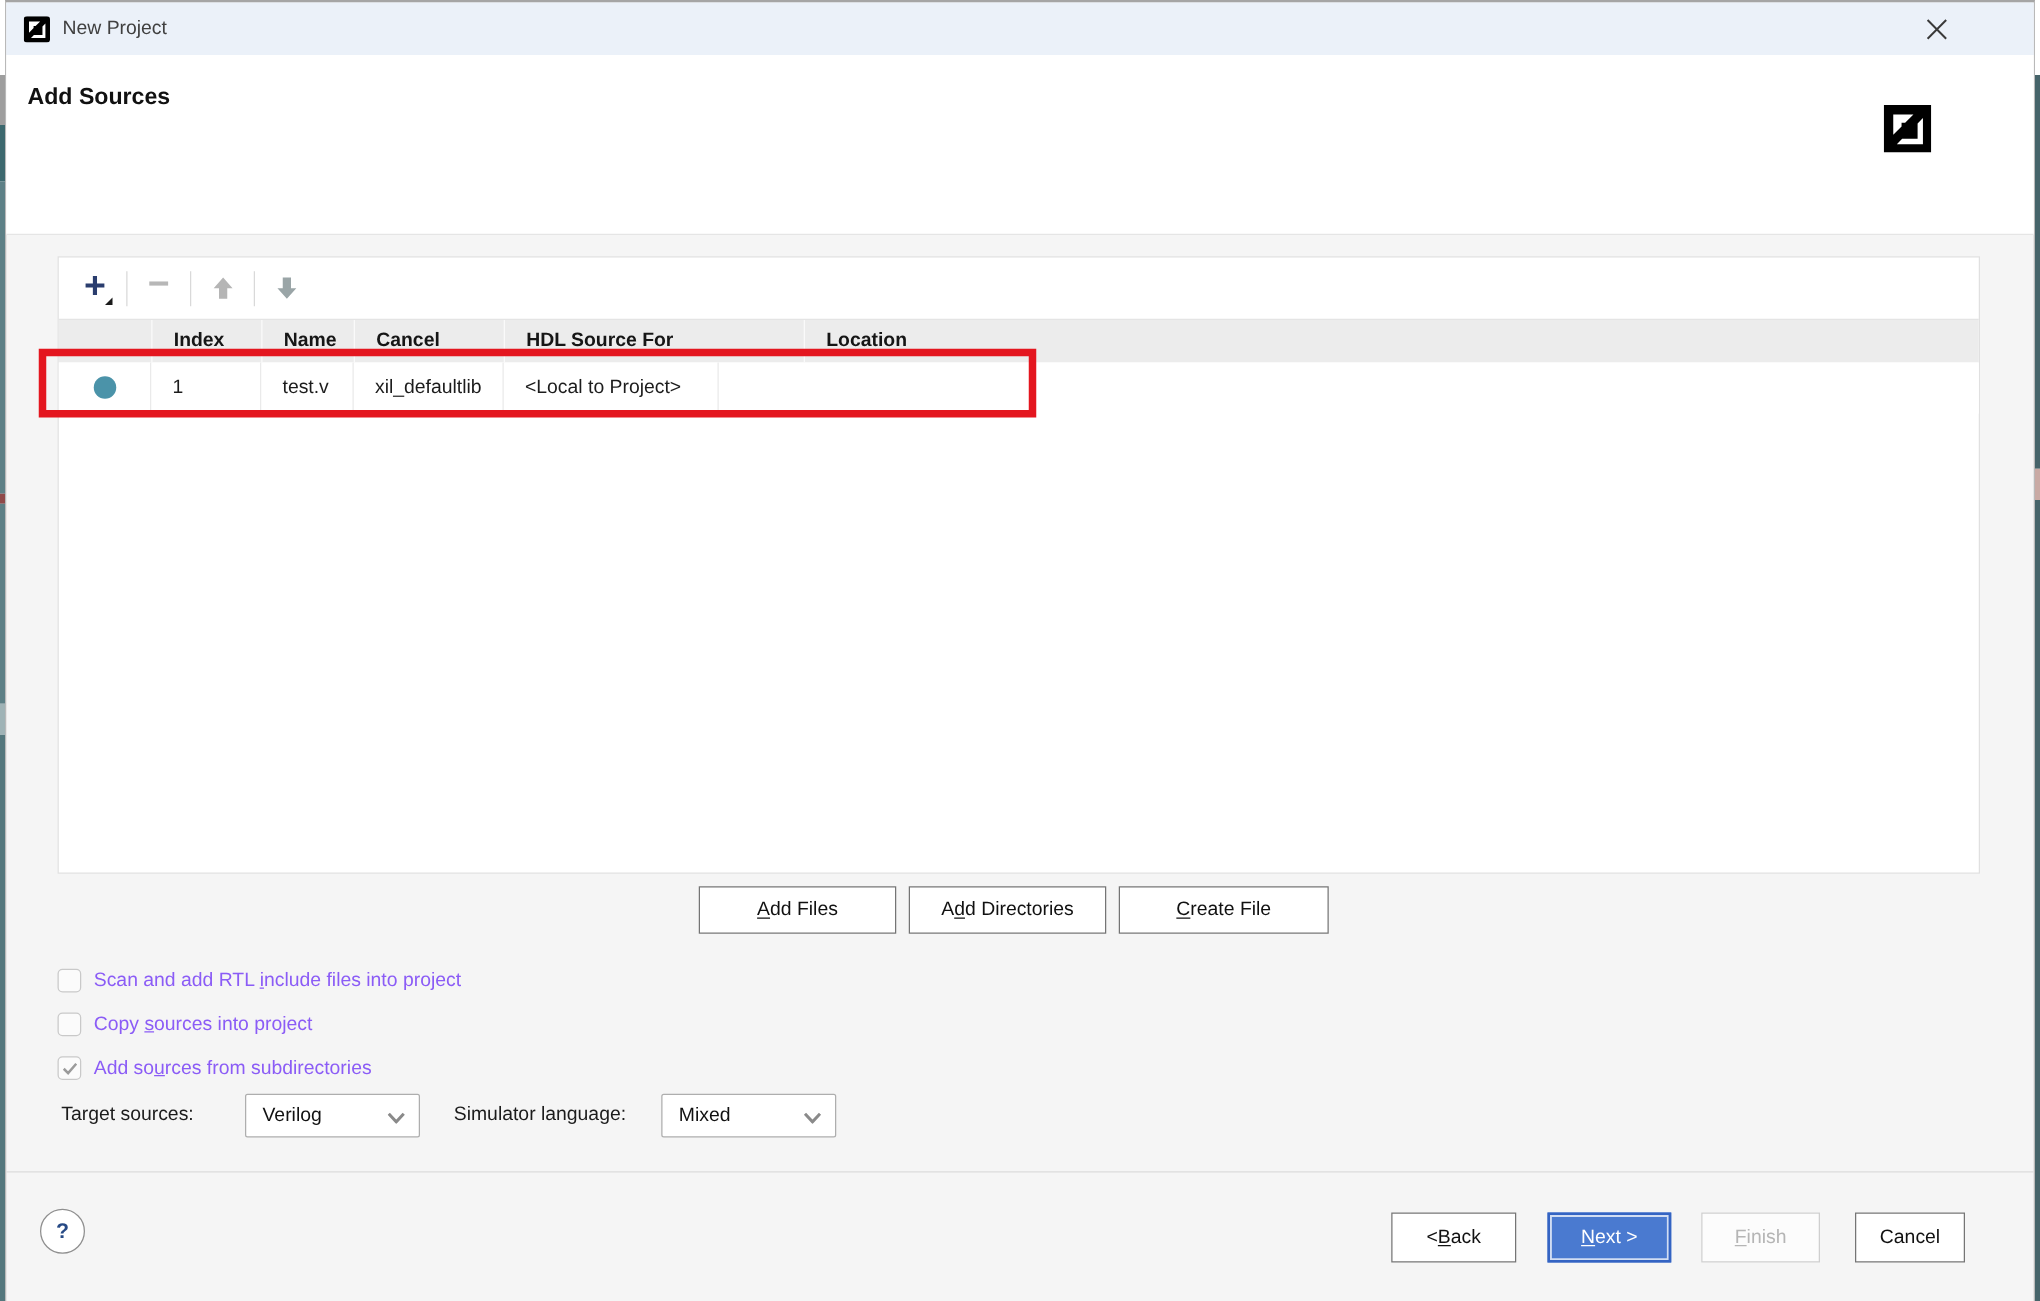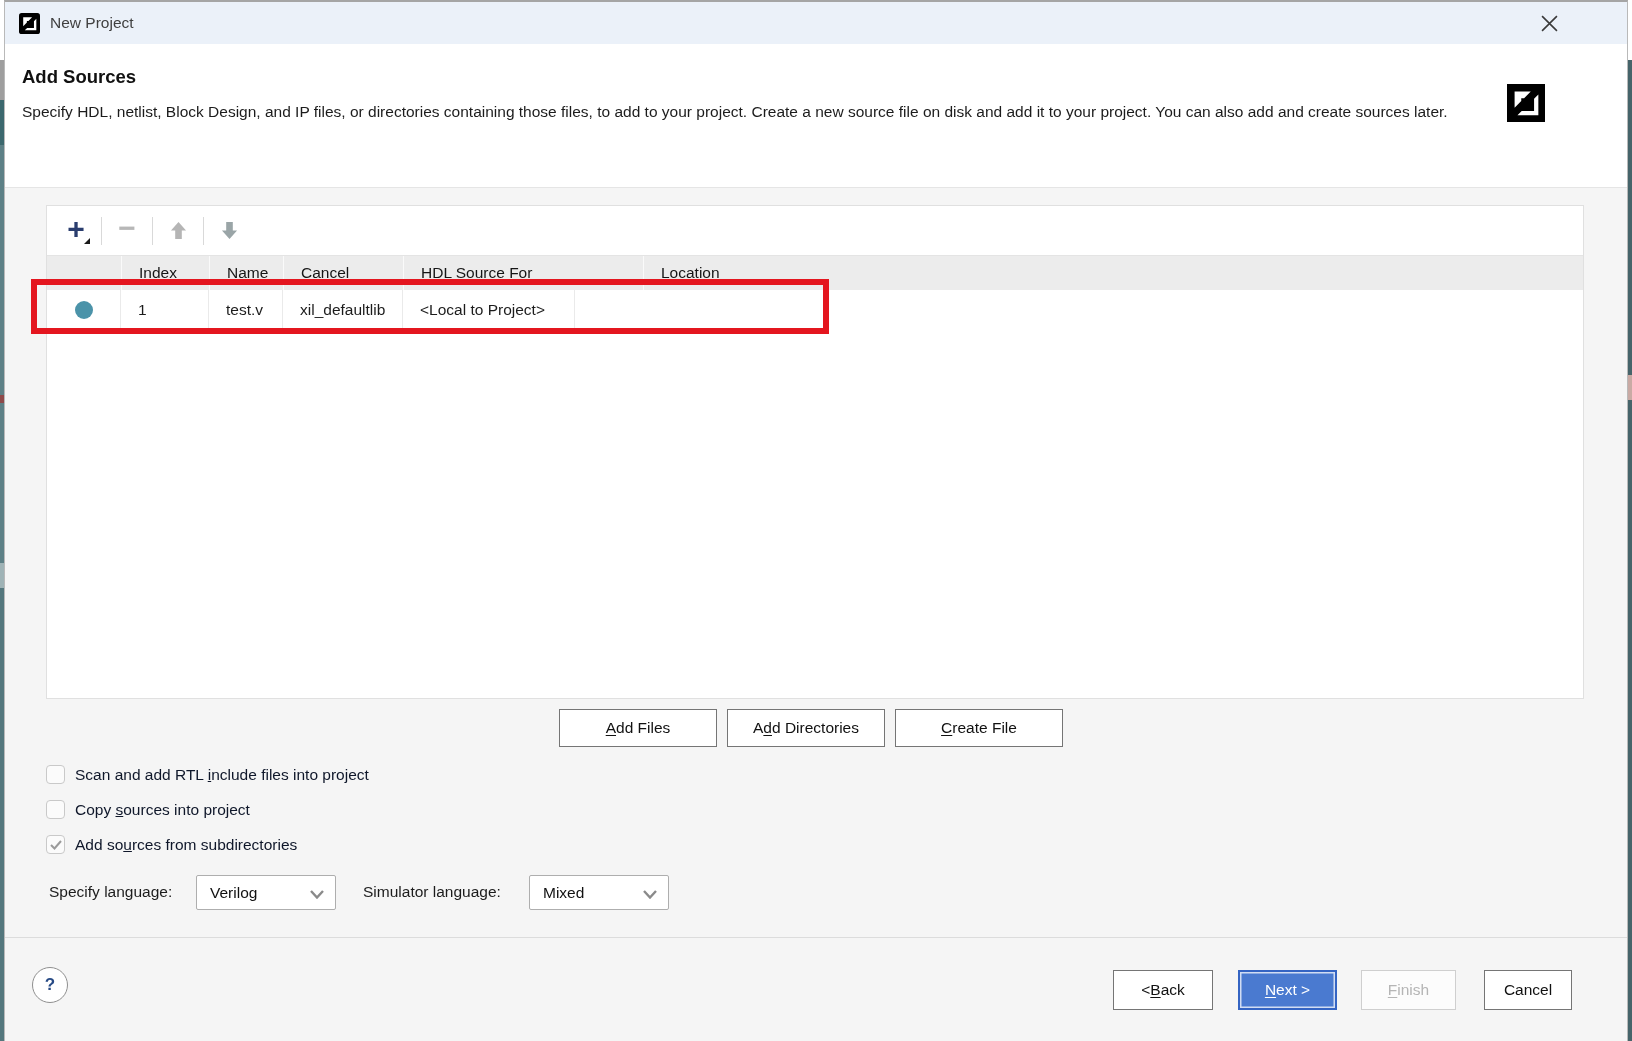--- a/index.html
+++ b/index.html
@@ -138,7 +138,6 @@
 
     <div class="wizard-header">
       <h1>Add Sources</h1>
-      <div class="desc">Specify HDL, netlist, Block Design, and IP files, or directories containing those files, to add to your project. Create a new source file on disk and add it to your project. You can also add and create sources later.</div>
       <svg class="brand-logo" viewBox="0 0 40 40">
         <rect x="0" y="0" width="40" height="40" fill="#000"></rect>
         <path fill="#fff" d="M8 8 H25 L18 15 H15 V18 L8 25 Z"></path>

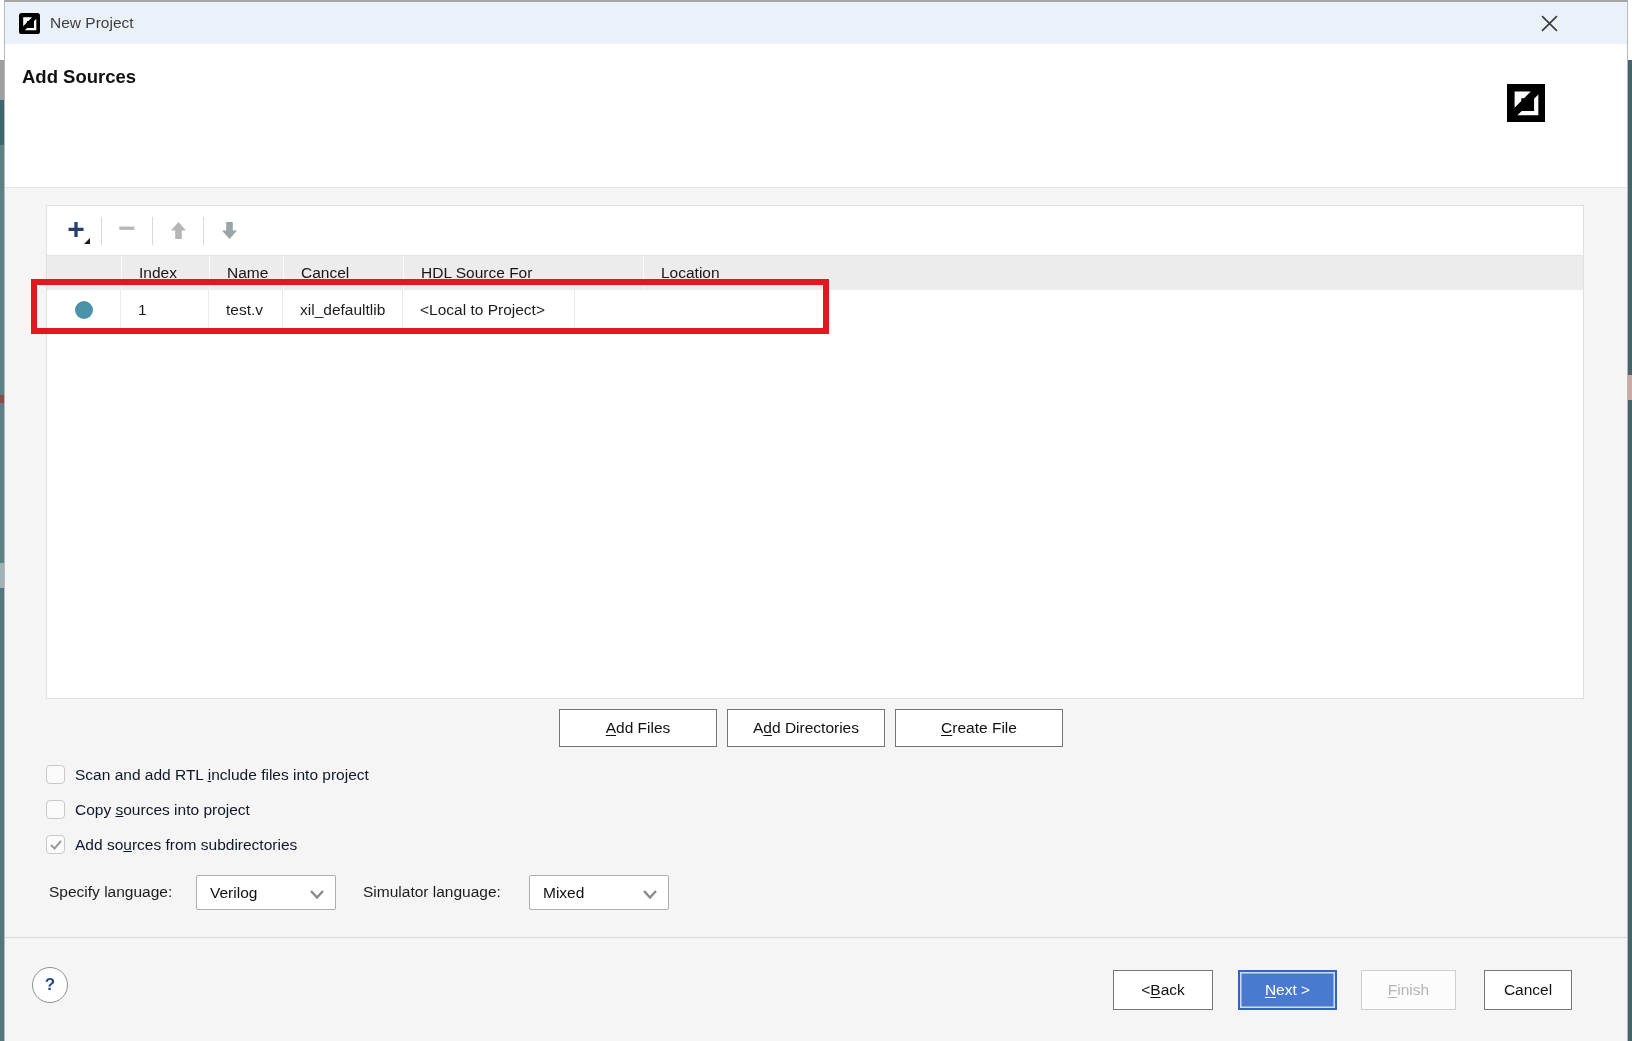--- a/index.html
+++ b/index.html
@@ -47,7 +47,7 @@
 
   .thead { display:flex; height:34px; background:#ececec; font-size:15.5px; color:#161616; }
   .th { display:flex; align-items:center; padding-left:17px; }
-  .th + .th { border-left:1px solid #fafafa; }
+  .th + .th { border-left:1px solid #fafafa;font-weight:bold; }
   .trow { display:flex; height:41px; background:#fff; font-size:15.5px; }
   .td { display:flex; align-items:center; padding-left:17px;
         border-right:1px solid #eaeaea; border-bottom:1px solid #eaeaea; }

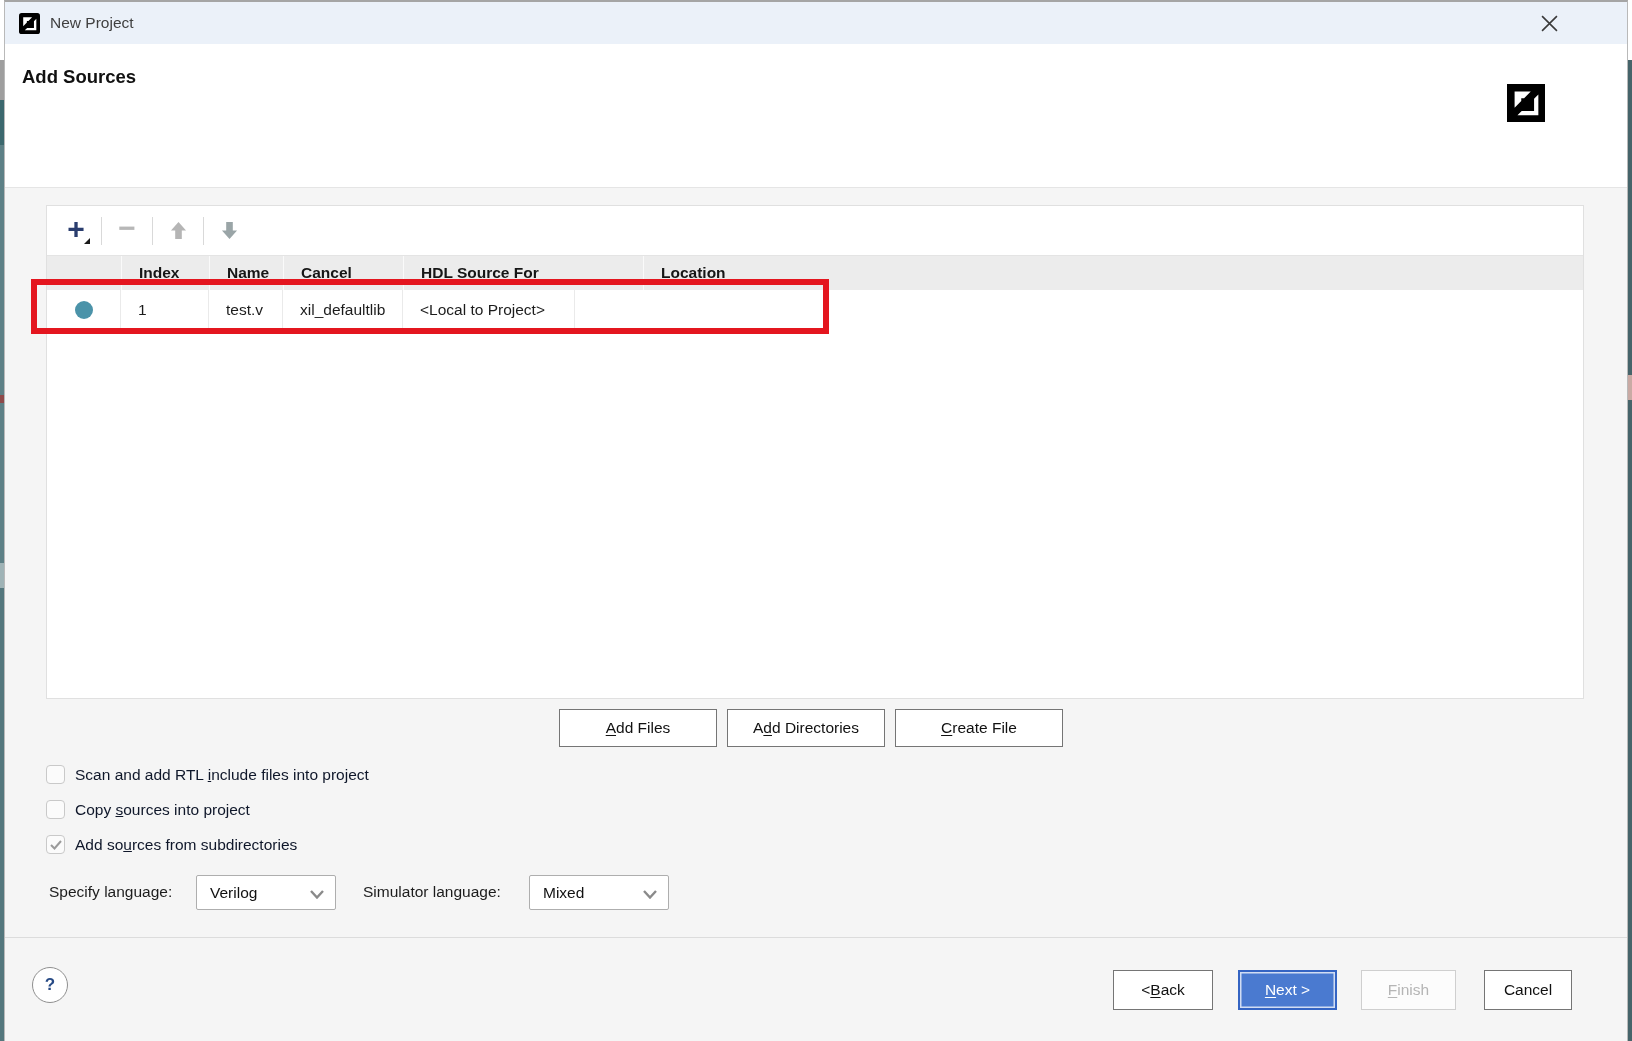--- a/index.html
+++ b/index.html
@@ -75,7 +75,7 @@
 
   
   .chk-row { position:absolute; left:41px; display:flex; align-items:center; gap:10px;
-             font-size:15.5px; color:#0f172a; cursor:default; }
+             font-size:15.5px; color:#8b5cf6; cursor:default;margin-top:10px; }
   .chk-box { width:19px; height:19px; border:1.5px solid #c9c9c9; border-radius:4px;
              background:#fbfbfb; display:flex; align-items:center; justify-content:center; }
 

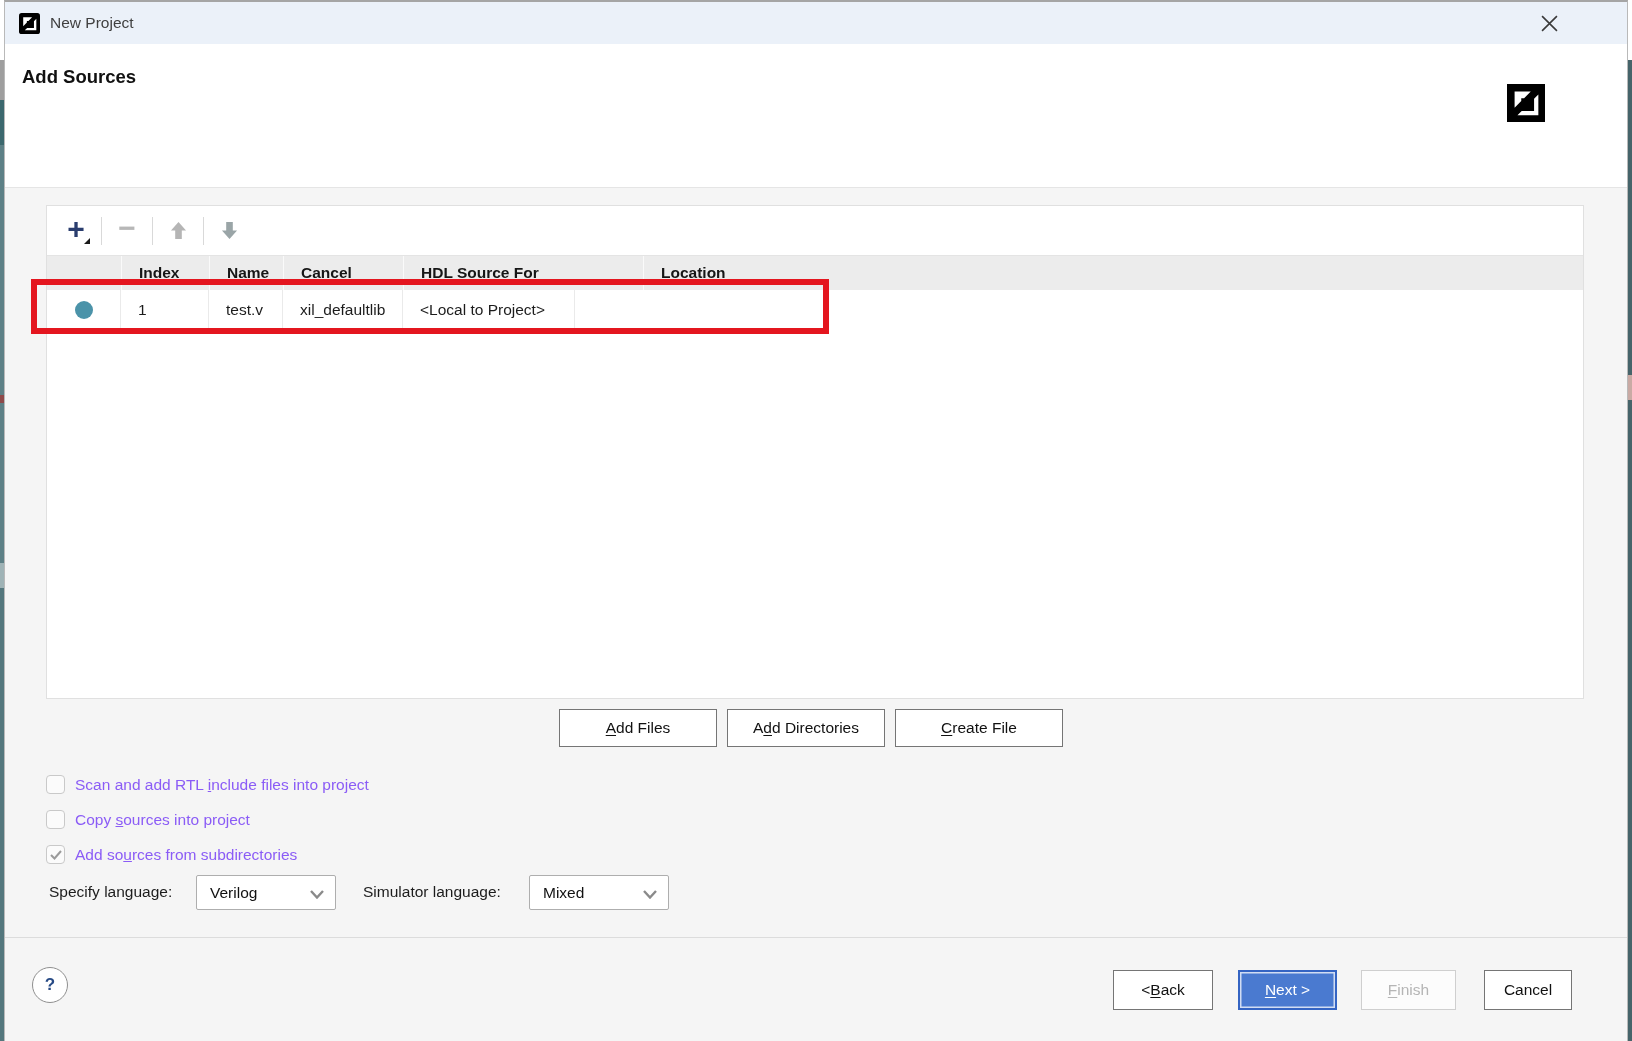--- a/index.html
+++ b/index.html
@@ -212,7 +212,7 @@
       <span>Add so<u>u</u>rces from subdirectories</span>
     </div>
 
-    <span class="lang-label" style="left:44px">Specify language:</span>
+    <span class="lang-label" style="left:44px">Target sources:</span>
     <div class="select" style="left:191px">
       <span>Verilog</span>
       <svg width="14" height="9" viewBox="0 0 14 9">

